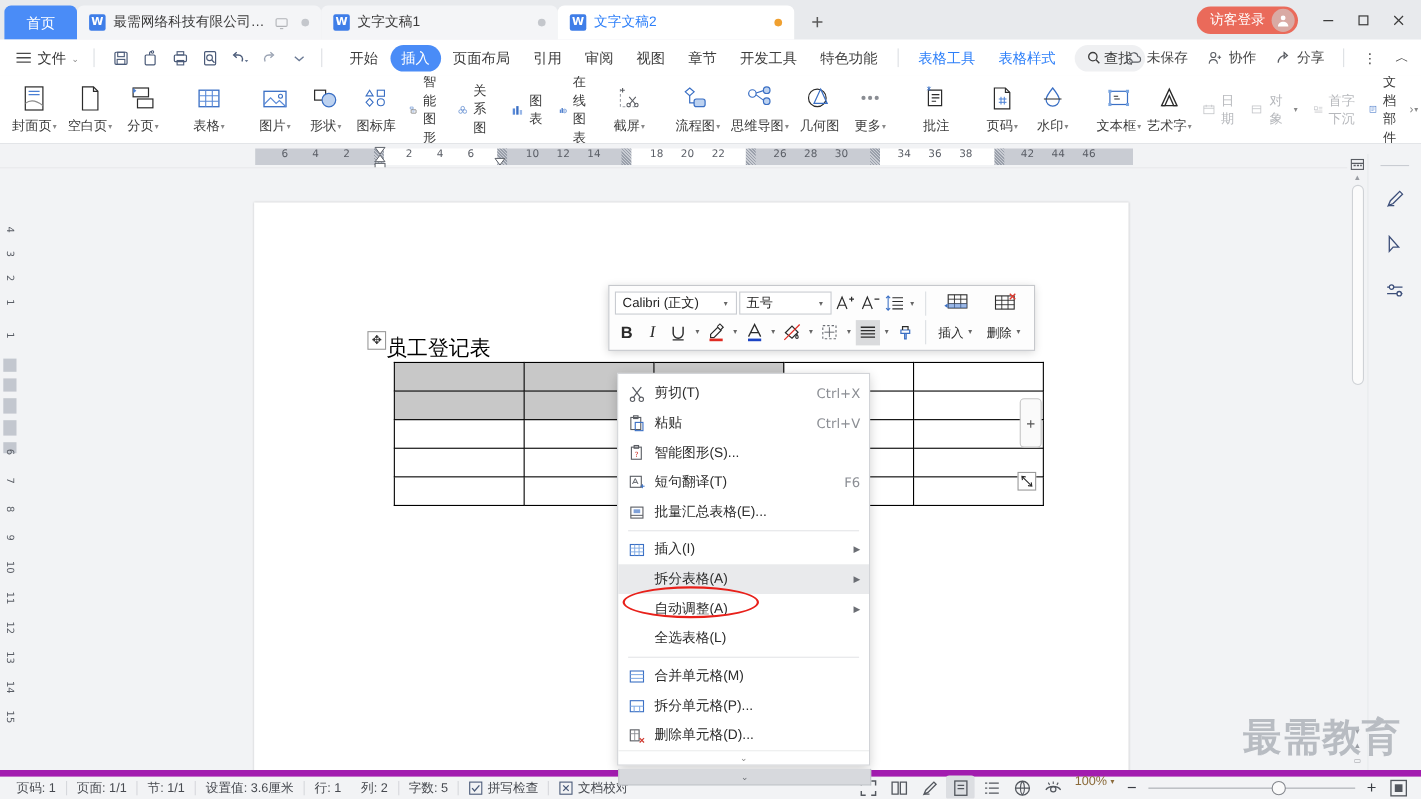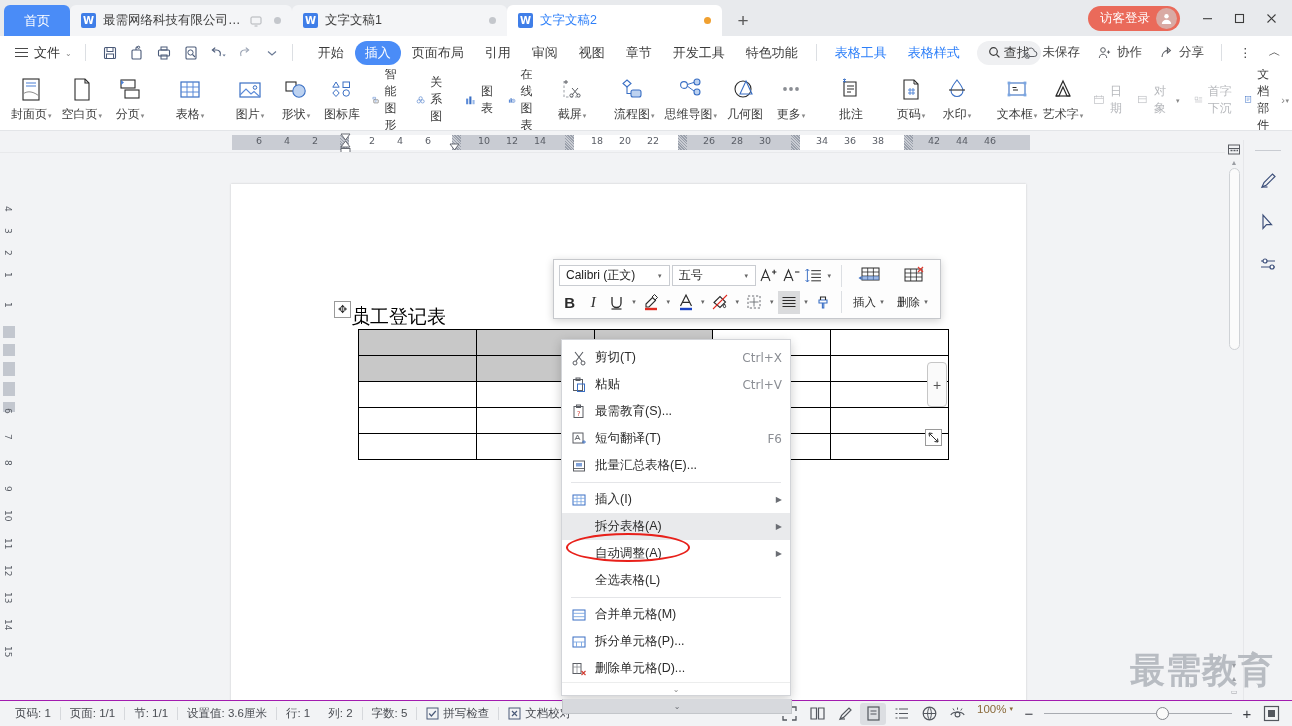--- a/index.html
+++ b/index.html
@@ -1085,7 +1085,7 @@
             <text x="6" y="11.5" font-size="6.5" fill="#d03a30" font-family="DejaVu Sans">?</text>
           </svg>
       </span>
-      <span class="ctxlabel">最需教育(S)...</span>
+      <span class="ctxlabel">智能图形(S)...</span>
       <span class="ctxkey"></span>
     </div>
 

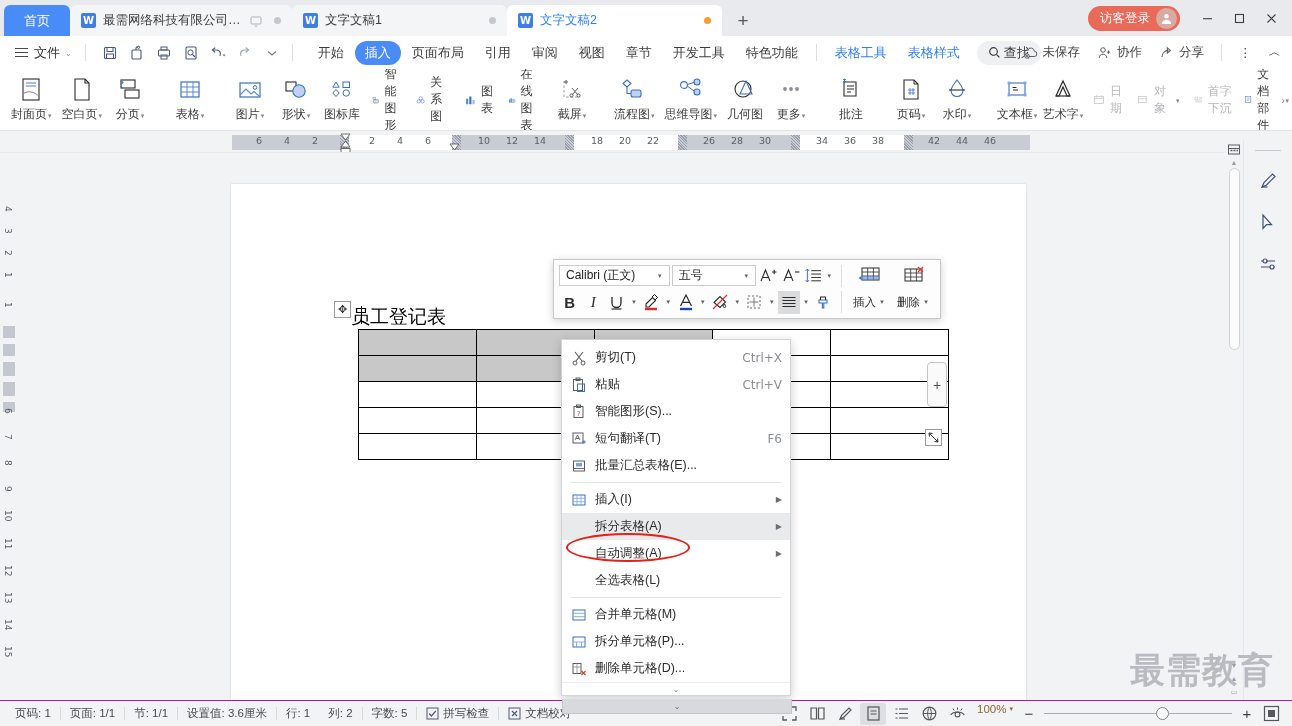--- a/index.html
+++ b/index.html
@@ -266,7 +266,7 @@
   
   .statusbar {
     position: absolute; left: 0; bottom: 0; width: 1292px; height: 26px;
-    background: #f2f3f5; border-top: 1px solid #a21caf;
+    background: #f2f3f5; border-top: 6px solid #a21caf;
     display: flex; align-items: center; font-size: 11.5px; color: #474a50;
     padding-left: 6px; gap: 0;
   }

